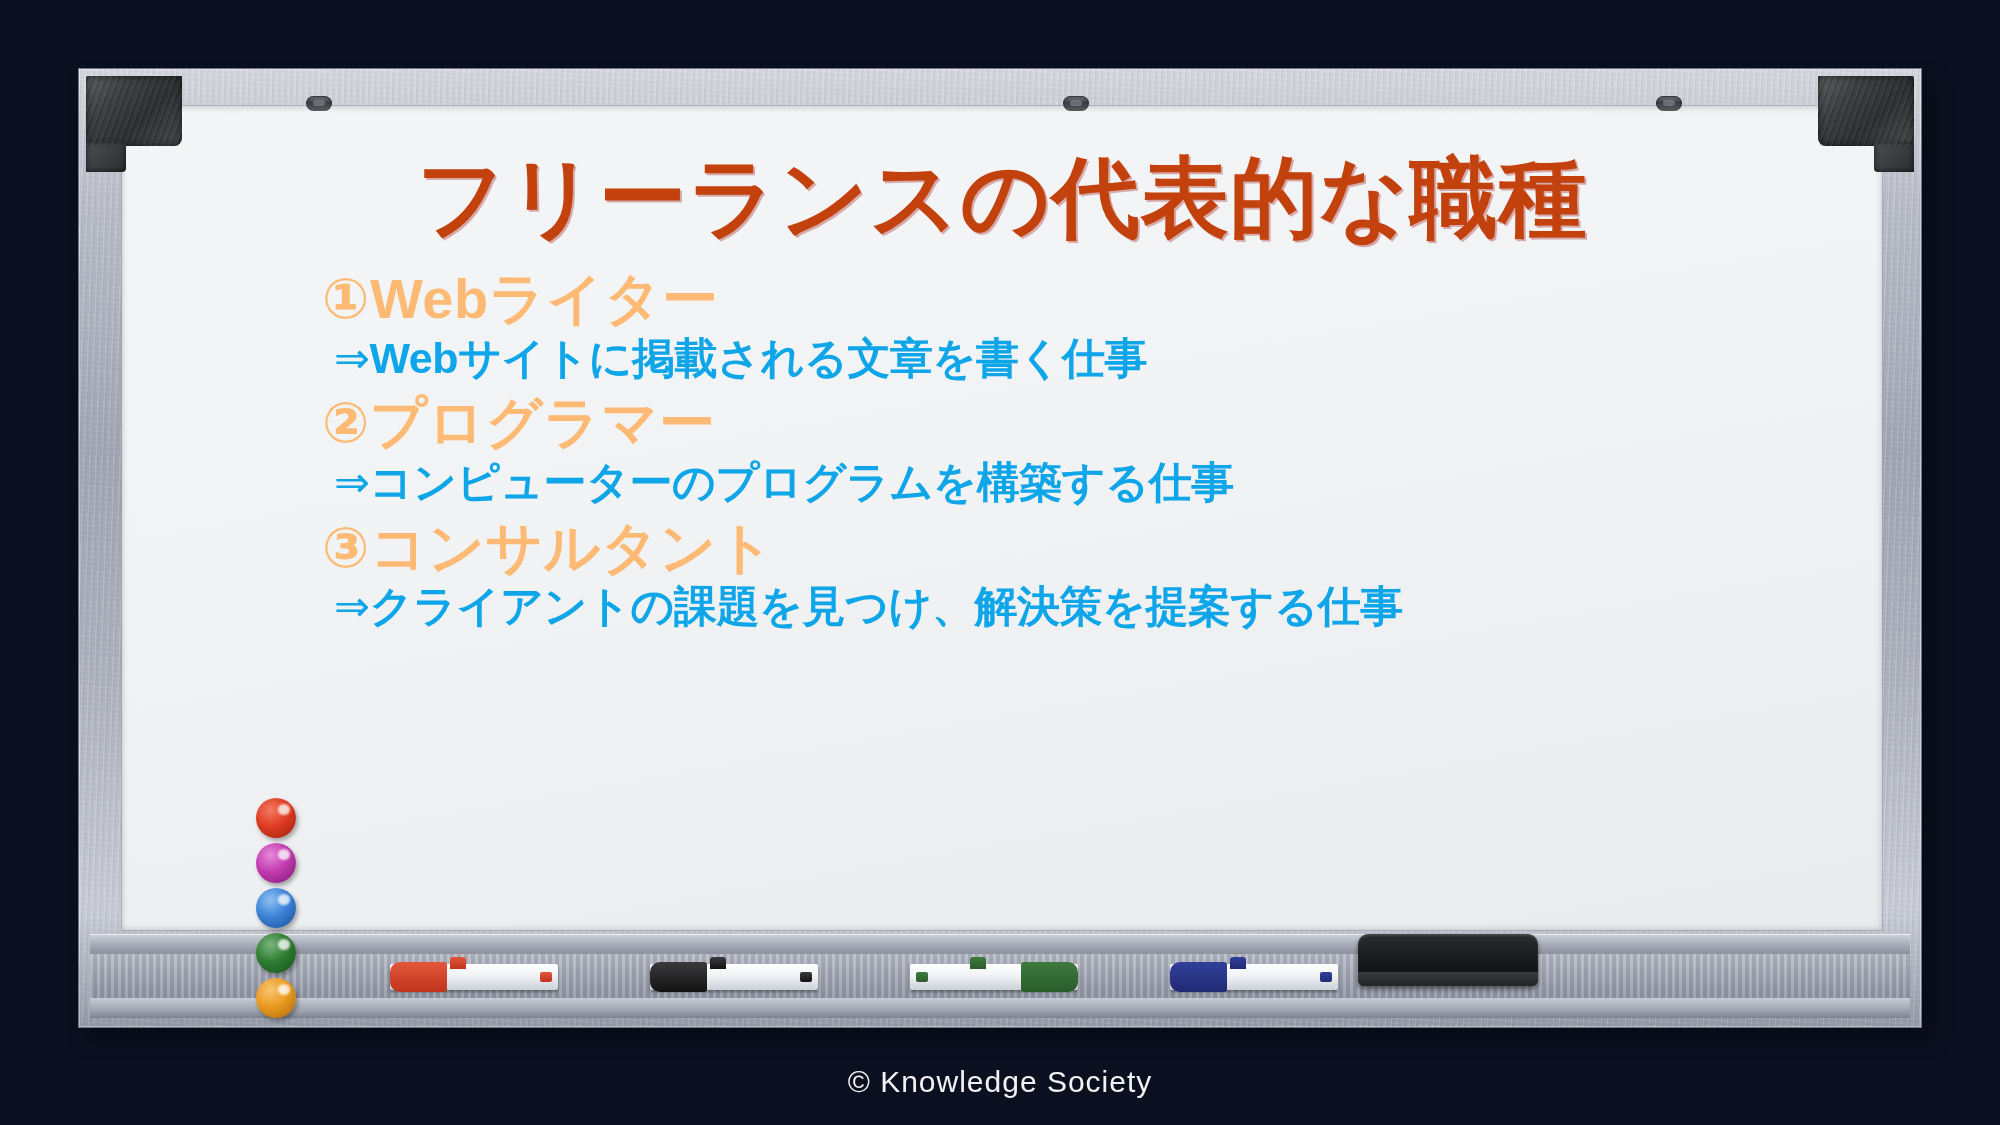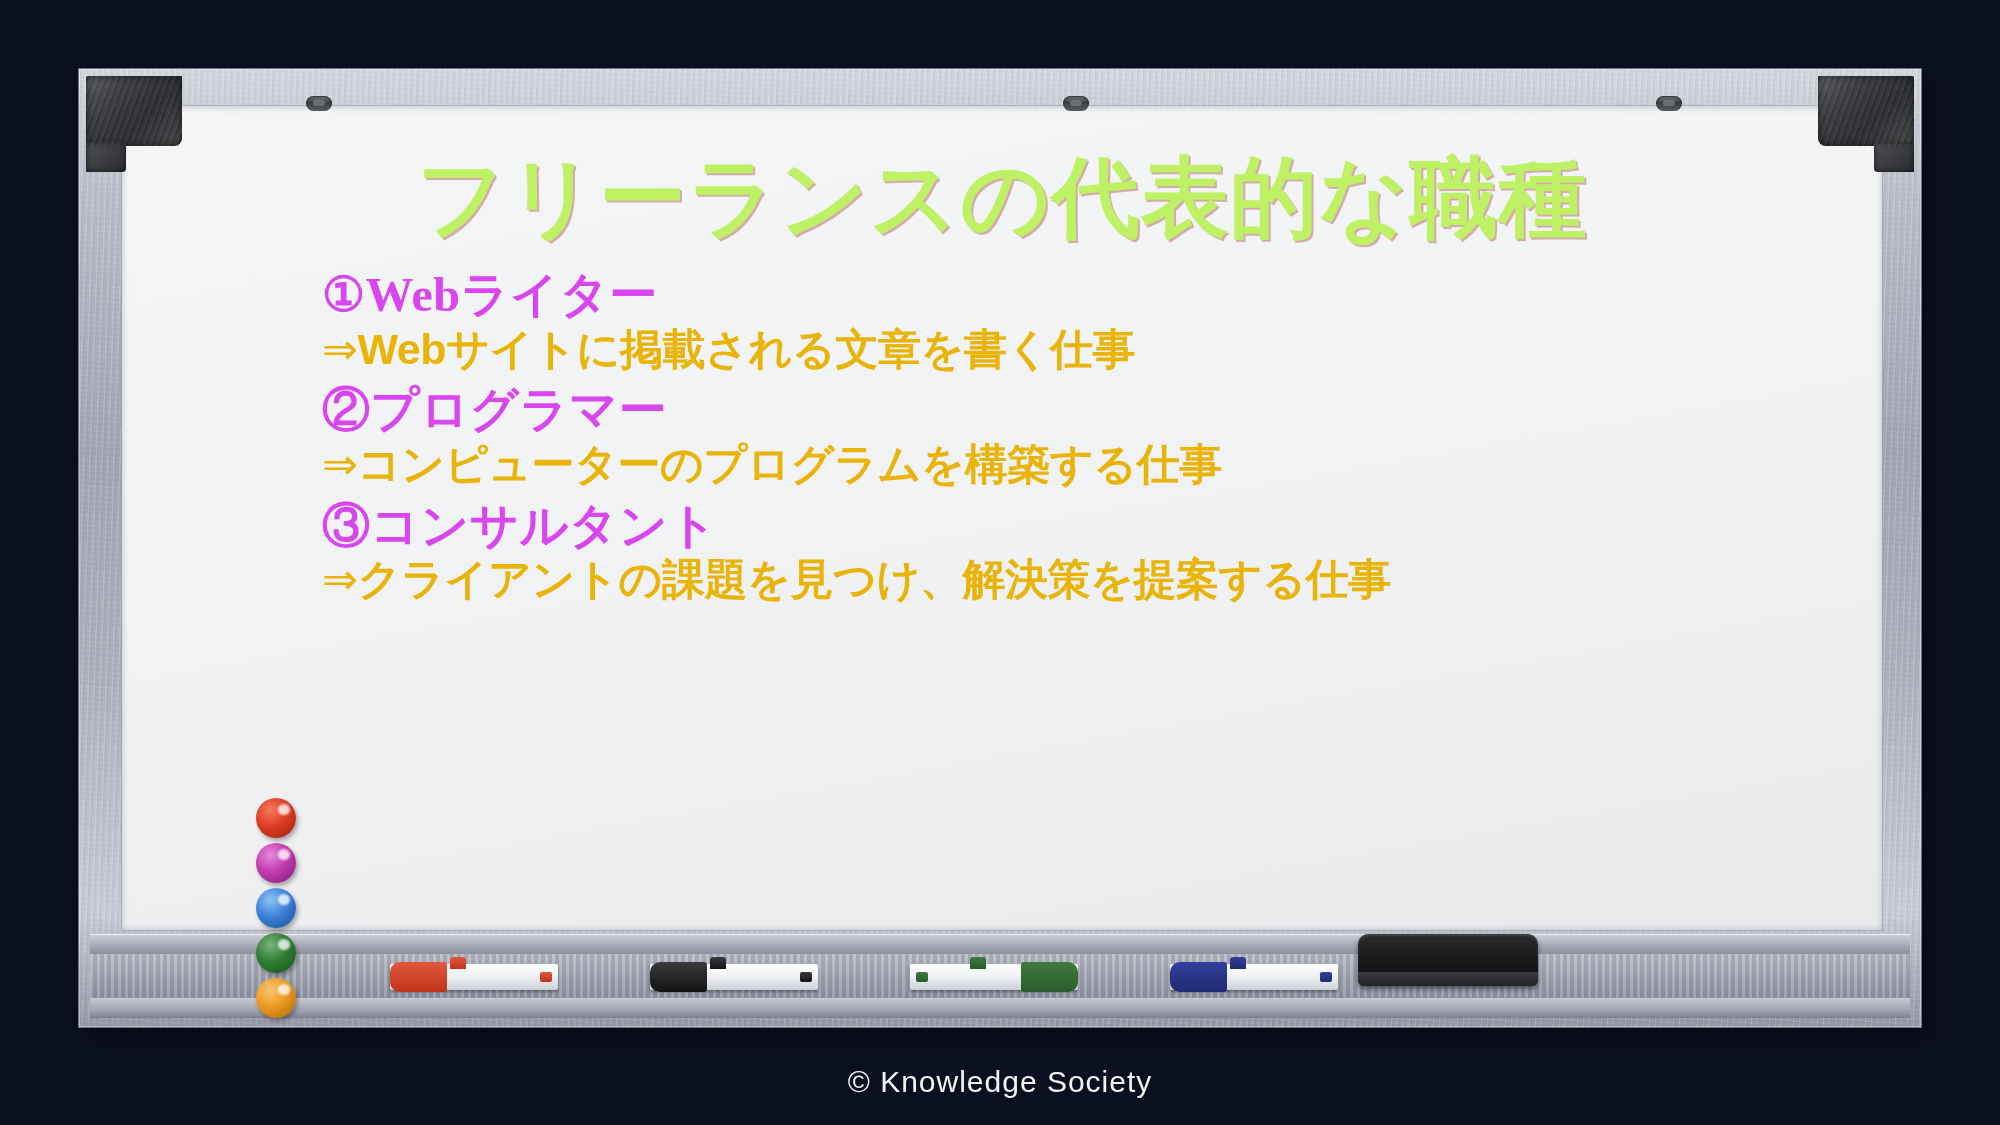--- a/index.html
+++ b/index.html
@@ -265,7 +265,7 @@
     left: 0; right: 0;
     top: 48px;
     text-align: center;
-    color: #bef264;
+    color: #c2410c;
     font-size: 88px;
     line-height: 1;
     font-weight: 700;

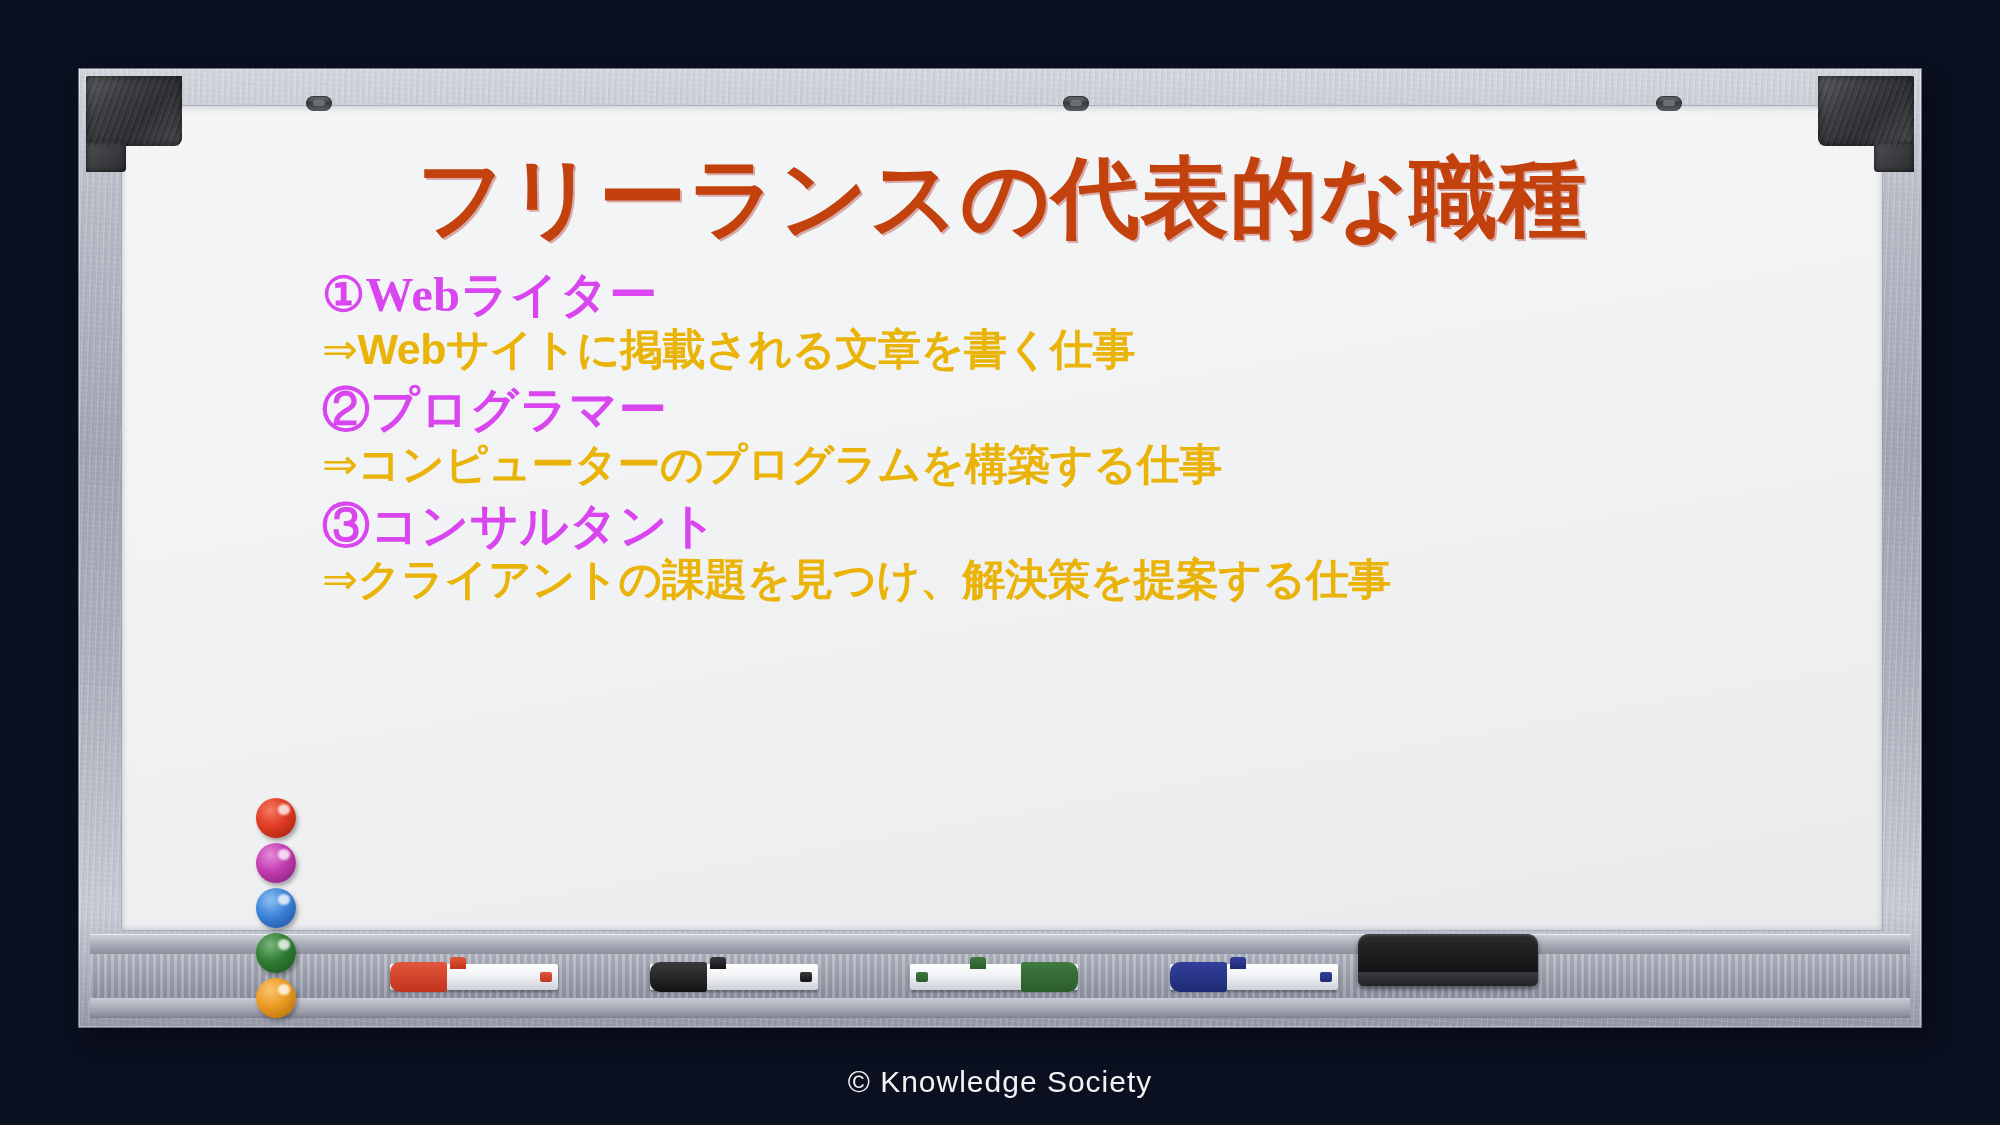--- a/index.html
+++ b/index.html
@@ -281,13 +281,12 @@
   }
   .item { margin-bottom: 8px; }
   .item-head {
-    color: #d946ef;
-    font-size: 48px;
+    color: #fdba74;
+    font-size: 56px;
     line-height: 1.12;
     font-weight: 700;
     letter-spacing: 0.5px;
     white-space: nowrap;
-    font-family: Liberation Serif, serif;
   }
   .item-desc {
     color: #eab308;

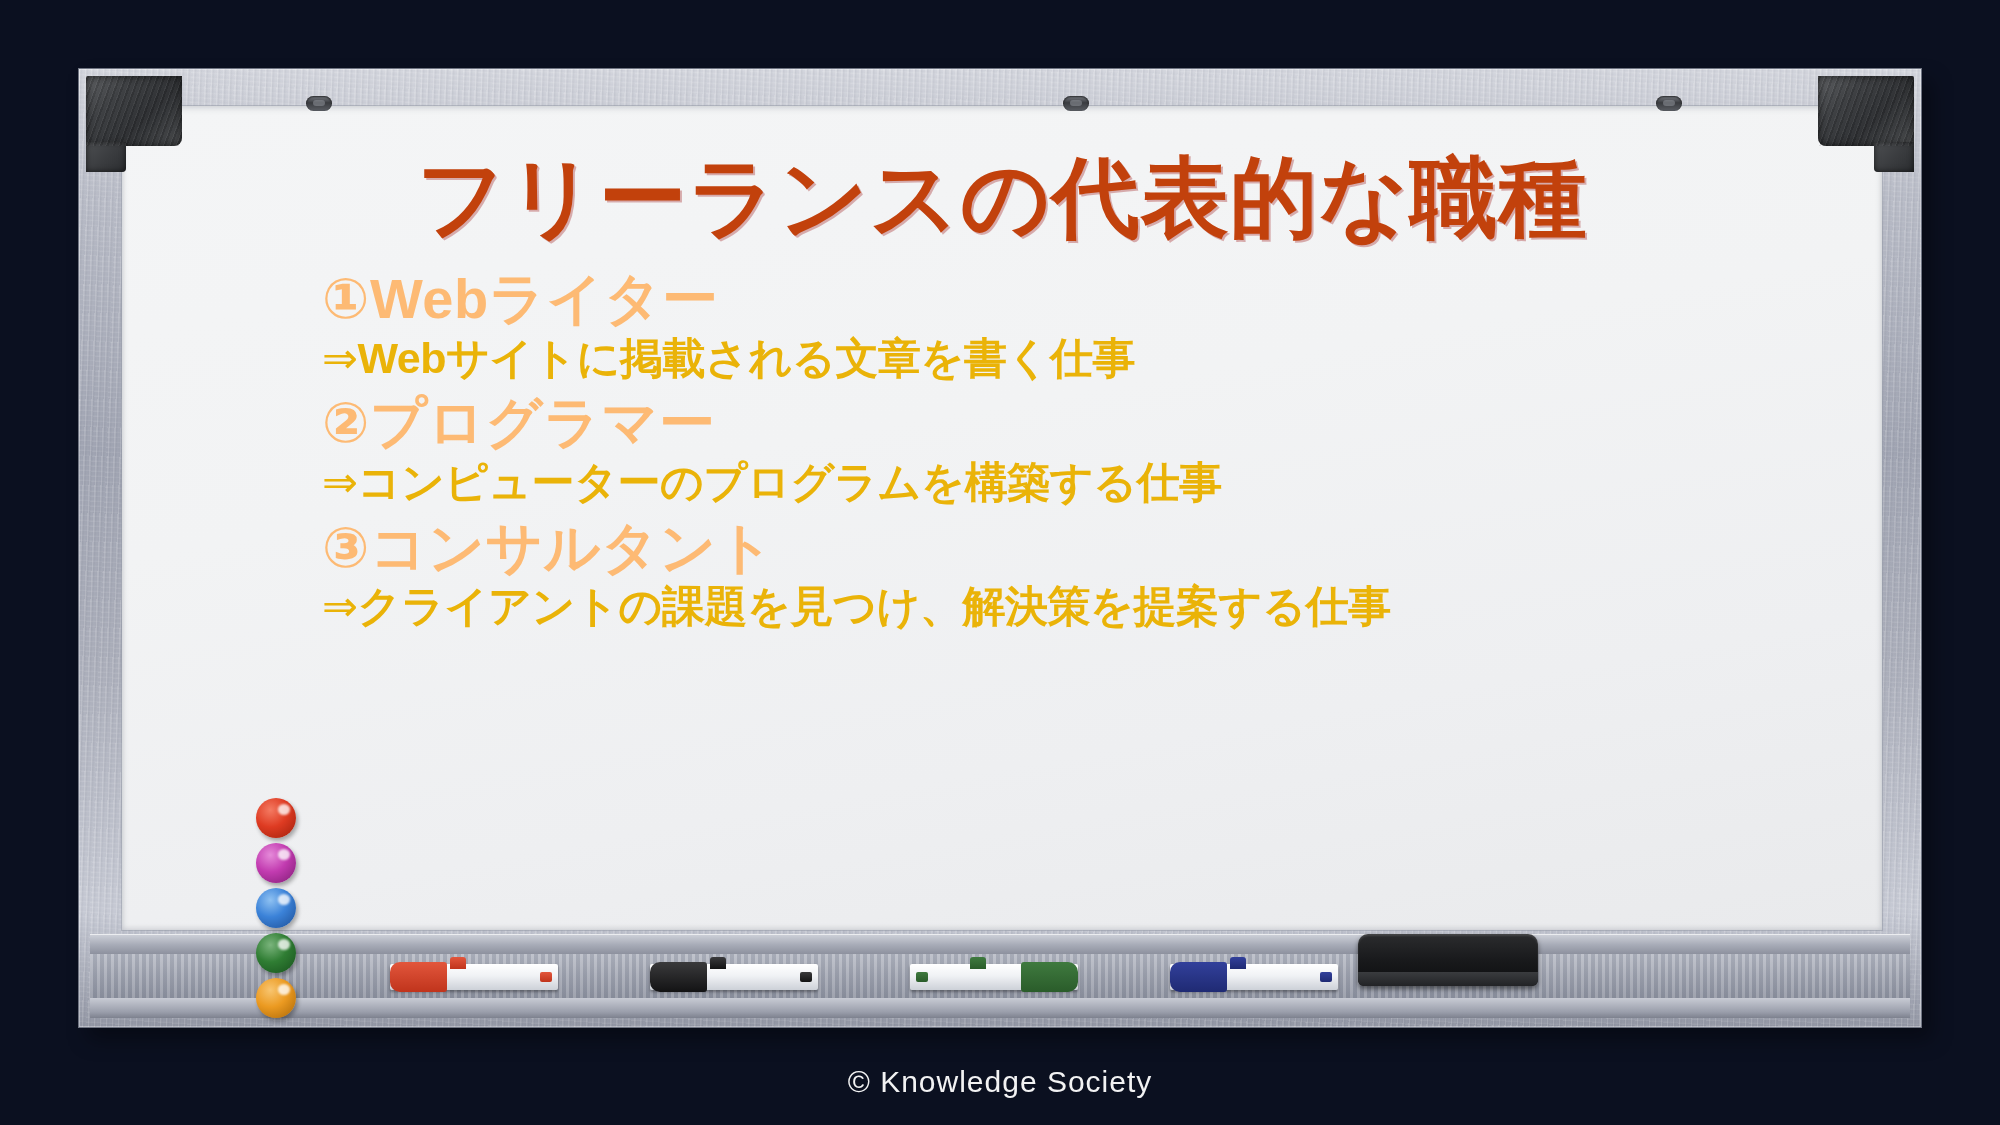--- a/index.html
+++ b/index.html
@@ -289,11 +289,12 @@
     white-space: nowrap;
   }
   .item-desc {
-    color: #eab308;
+    color: #0ea5e9;
     font-size: 43px;
     line-height: 1.2;
     font-weight: 700;
     letter-spacing: -0.5px;
+    margin-left: 12px;
     margin-top: 2px;
     white-space: nowrap;
   }

